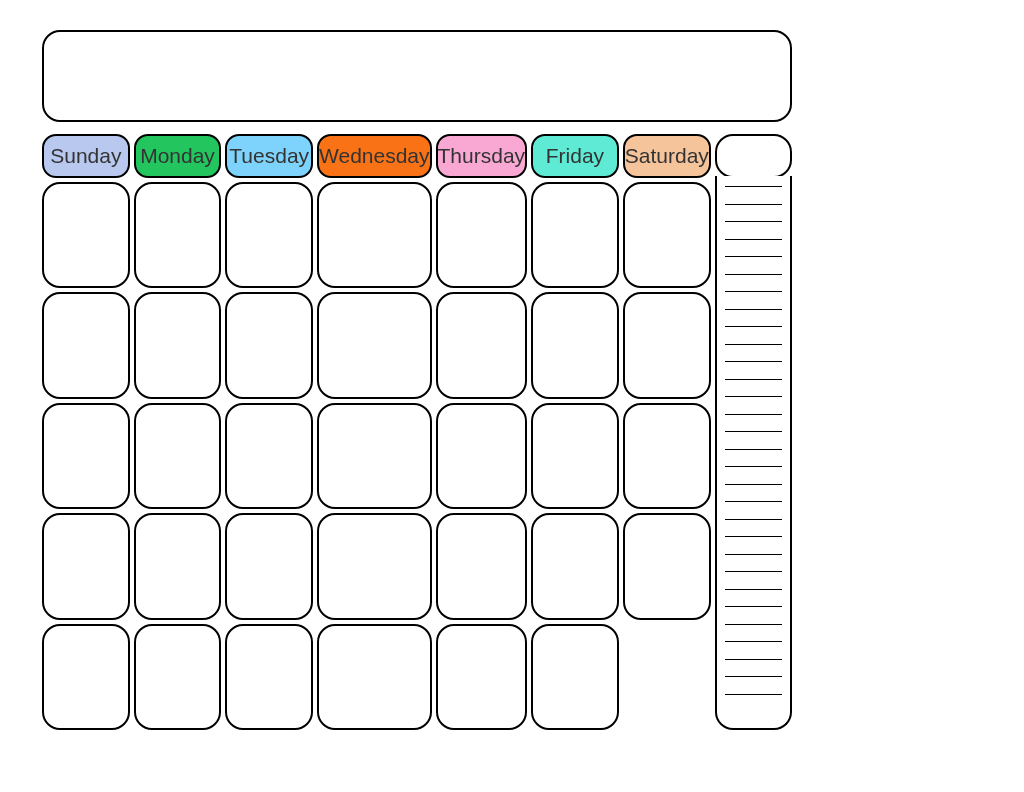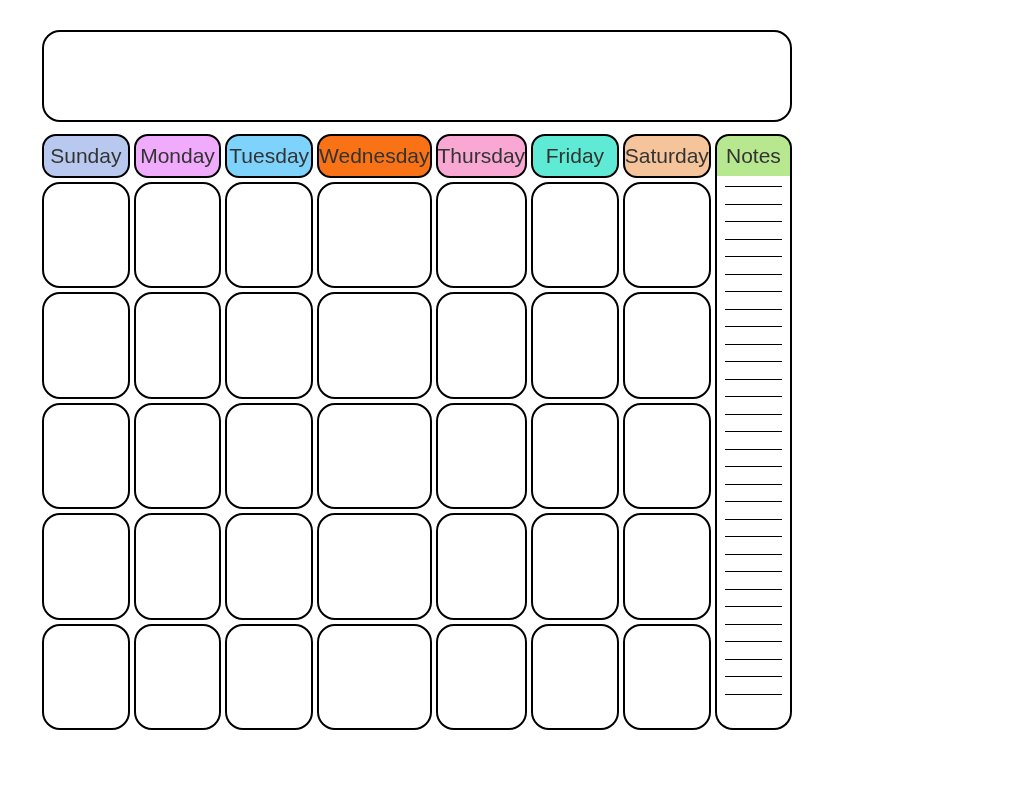--- a/index.html
+++ b/index.html
@@ -80,7 +80,7 @@
     <div class="hdr" style="background:#b8c8ef">
       <span>Sunday</span>
     </div>
-    <div class="hdr" style="background:#f0abfc">
+    <div class="hdr" style="background:#22c55e">
       <span>Monday</span>
     </div>
     <div class="hdr" style="background:#7dd3fc">

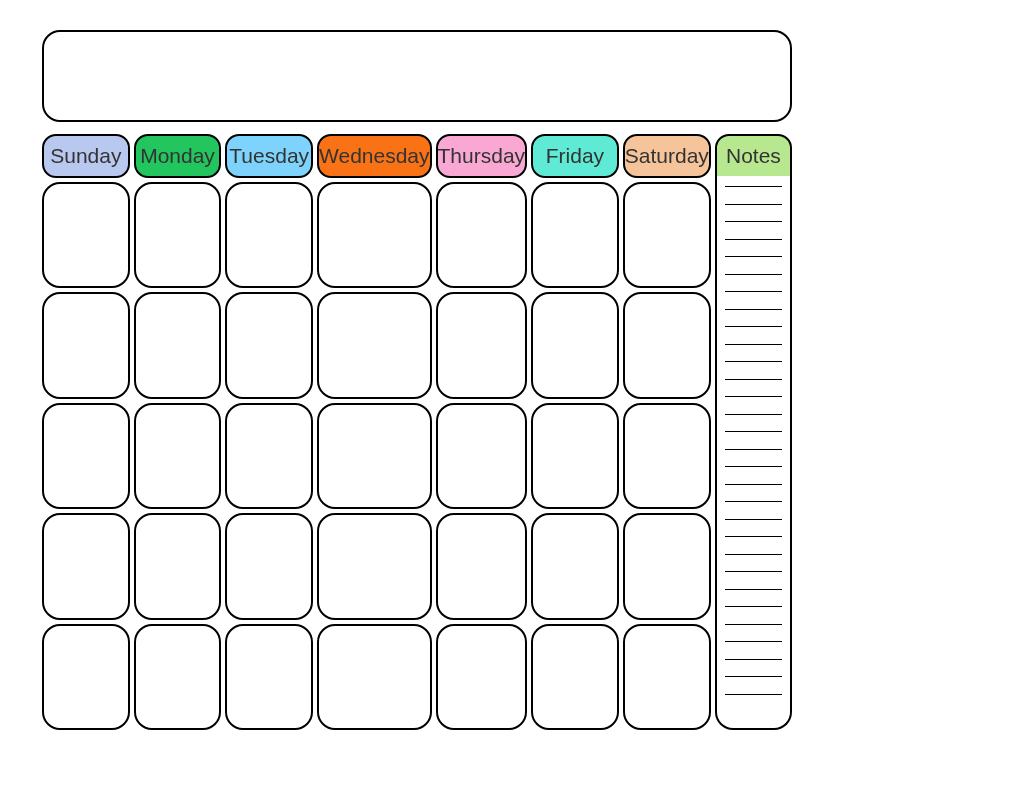--- a/index.html
+++ b/index.html
@@ -98,9 +98,6 @@
     <div class="hdr" style="background:#f5c49a">
       <span>Saturday</span>
     </div>
-    <div class="hdr hdr-notes" style="background:#b7e78f">
-      <span>Notes</span>
-    </div>
 
     <div class="cell"></div>
     <div class="cell"></div>

